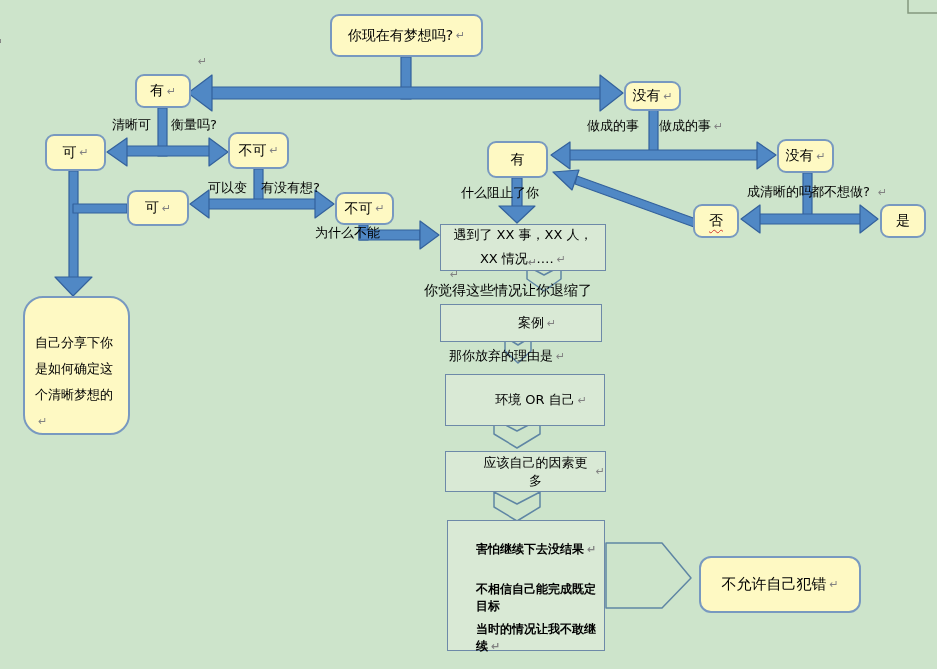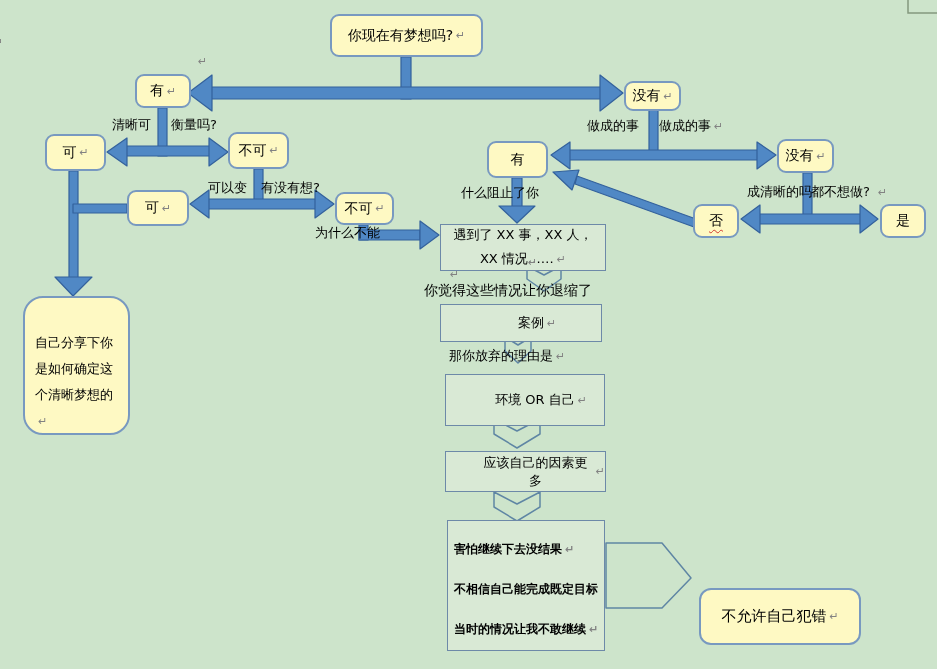--- a/index.html
+++ b/index.html
@@ -19,7 +19,7 @@
   #share-box{border-radius:20px;text-align:left;font-size:13px;line-height:26px;padding:4px 10px;display:block;padding-top:32px;font-family:Liberation Serif, serif;}
   #encounter-box{line-height:24px;padding:4px 8px;text-align:center;}
   #no-mistake-box{border-radius:12px;font-size:15px;}
-  #reasons-box{display:block;text-align:left;padding:20px 4px 0 6px;font-size:12px;font-weight:600;}
+  #reasons-box{display:block;text-align:left;padding:20px 4px 0 28px;font-size:12px;font-weight:600;}
   .rline{height:40px;}
 </style>
 </head>

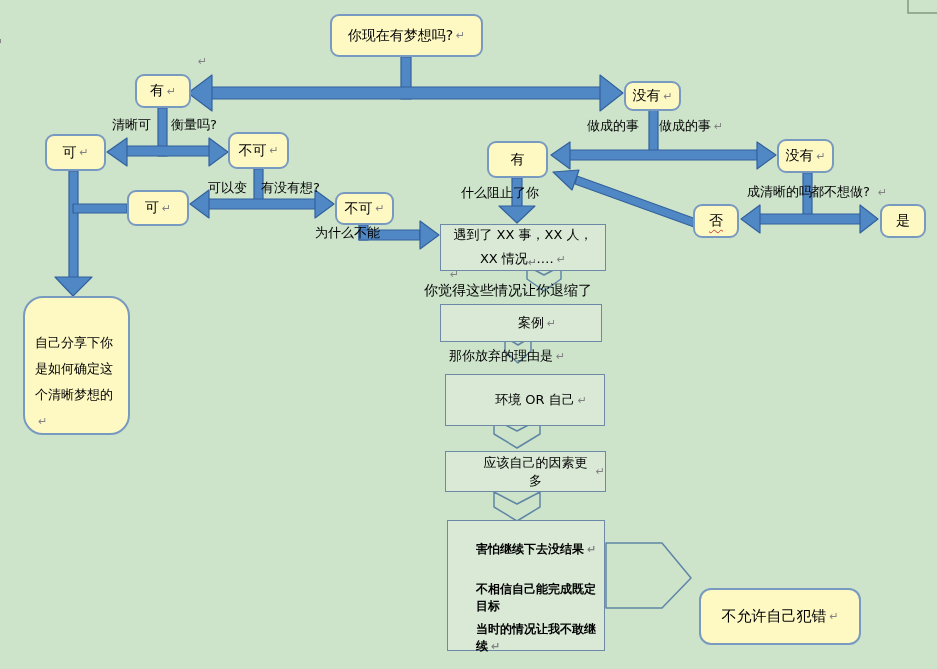--- a/index.html
+++ b/index.html
@@ -158,7 +158,7 @@
     <span>自己分享下你是如何确定这个清晰梦想的</span><span class="ret">↵</span>
   </div>
 
-  <div class="rbox" id="no-mistake-box" style="left:699px;top:556px;width:162px;height:57px;margin-top:32px;">
+  <div class="rbox" id="no-mistake-box" style="left:699px;top:556px;width:162px;height:57px;">
     <span>不允许自己犯错</span>
     <span class="ret">↵</span>
   </div>

